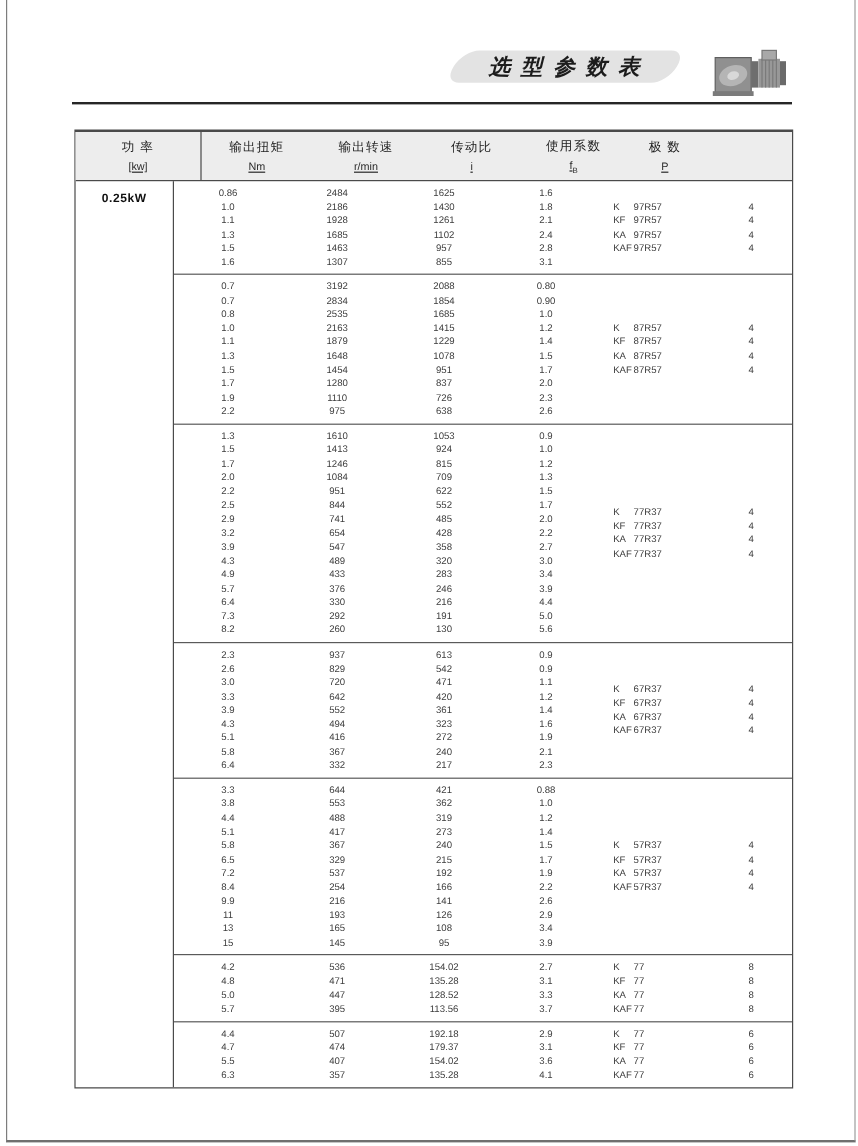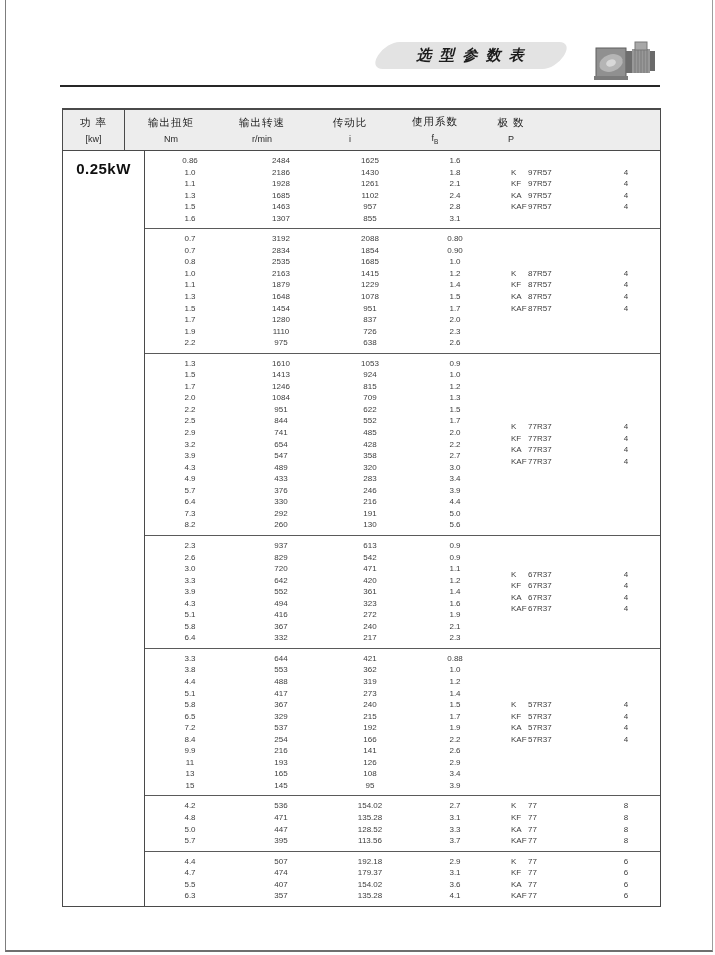--- a/index.html
+++ b/index.html
@@ -22,7 +22,7 @@
   .banner-text {
     position:absolute; left:372px; top:42px; width:198px; height:27px;
     display:flex; align-items:center; justify-content:center;
-    font-size:15px; font-weight:bold; font-style:italic;
+    font-size:18px; font-weight:bold; font-style:italic;
     letter-spacing:2px; color:#1c1c1c; white-space:nowrap;
   }
   .product-photo { position:absolute; left:592px; top:38px; }

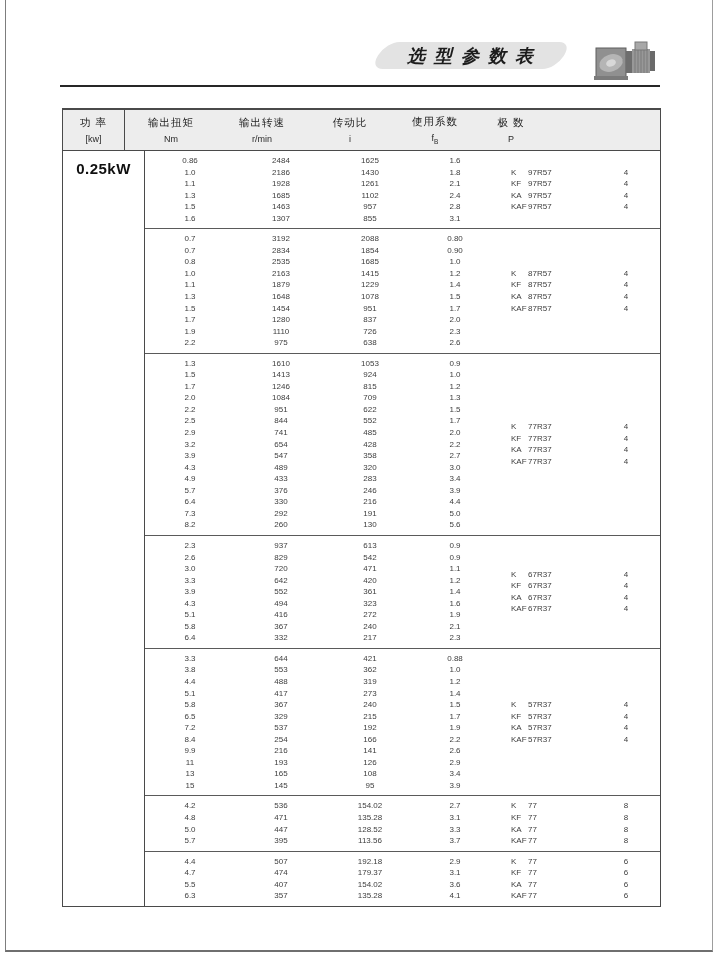--- a/index.html
+++ b/index.html
@@ -46,7 +46,7 @@
   .th-zh { font-size:10.5px; color:#1e1e1e; letter-spacing:1px; white-space:nowrap; }
   .th-en { font-size:9px; color:#2a2a2a; }
   .th-en sub { font-size:6.5px; }
-  .th-power { width:62px; border-right:1px solid #4a4a4a; box-sizing:border-box; }
+  .th-power { width:105px; border-right:1px solid #4a4a4a; box-sizing:border-box; }
   .w-speed  { width:90px; }
   .w-torque { width:92px; }
   .w-ratio  { width:86px; }

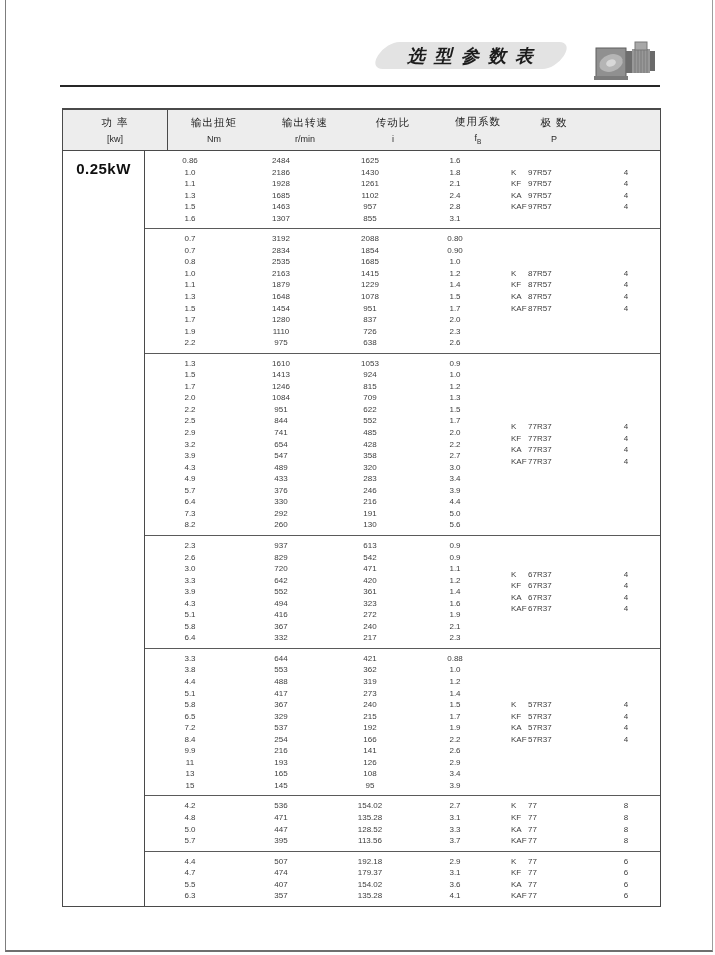--- a/index.html
+++ b/index.html
@@ -44,7 +44,7 @@
     align-items:center; gap:4px;
   }
   .th-zh { font-size:10.5px; color:#1e1e1e; letter-spacing:1px; white-space:nowrap; }
-  .th-en { font-size:9px; color:#2a2a2a; }
+  .th-en { font-size:9px; color:#2a2a2a;text-decoration:underline; }
   .th-en sub { font-size:6.5px; }
   .th-power { width:105px; border-right:1px solid #4a4a4a; box-sizing:border-box; }
   .w-speed  { width:90px; }

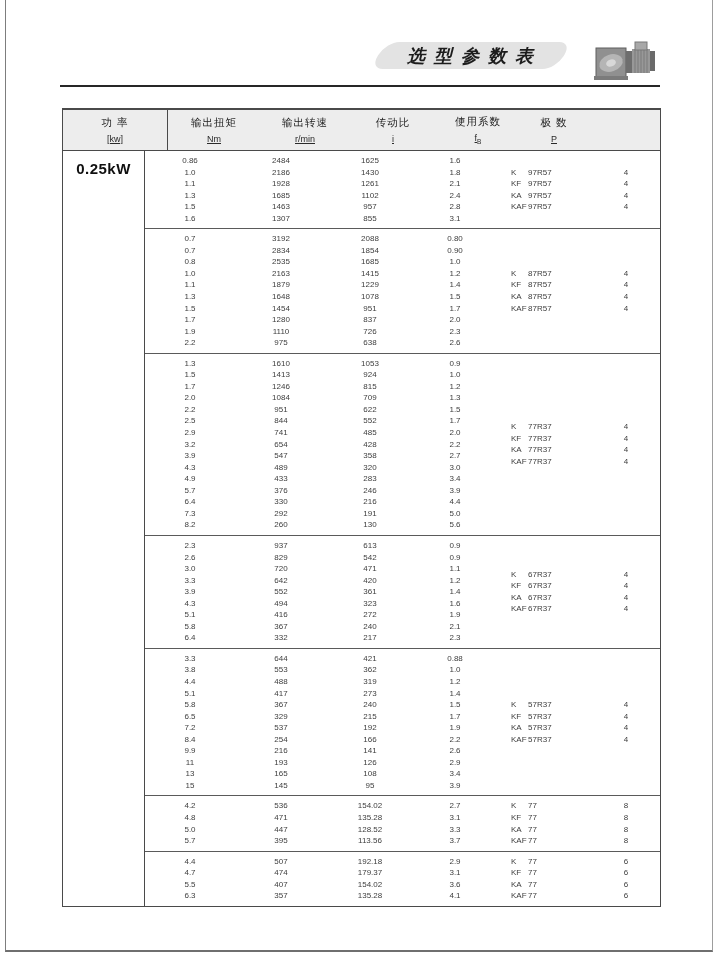--- a/index.html
+++ b/index.html
@@ -57,7 +57,7 @@
   .power-cell { width:82px; border-right:1px solid #4a4a4a; box-sizing:border-box; }
   .power-label {
     margin-top:9px; text-align:center; font-weight:bold;
-    font-size:15px; color:#101010; letter-spacing:0.5px;
+    font-size:10px; color:#101010; letter-spacing:0.5px;
   }
   .blocks { flex:1; }
   .tblock { display:flex; padding:4px 0; }

